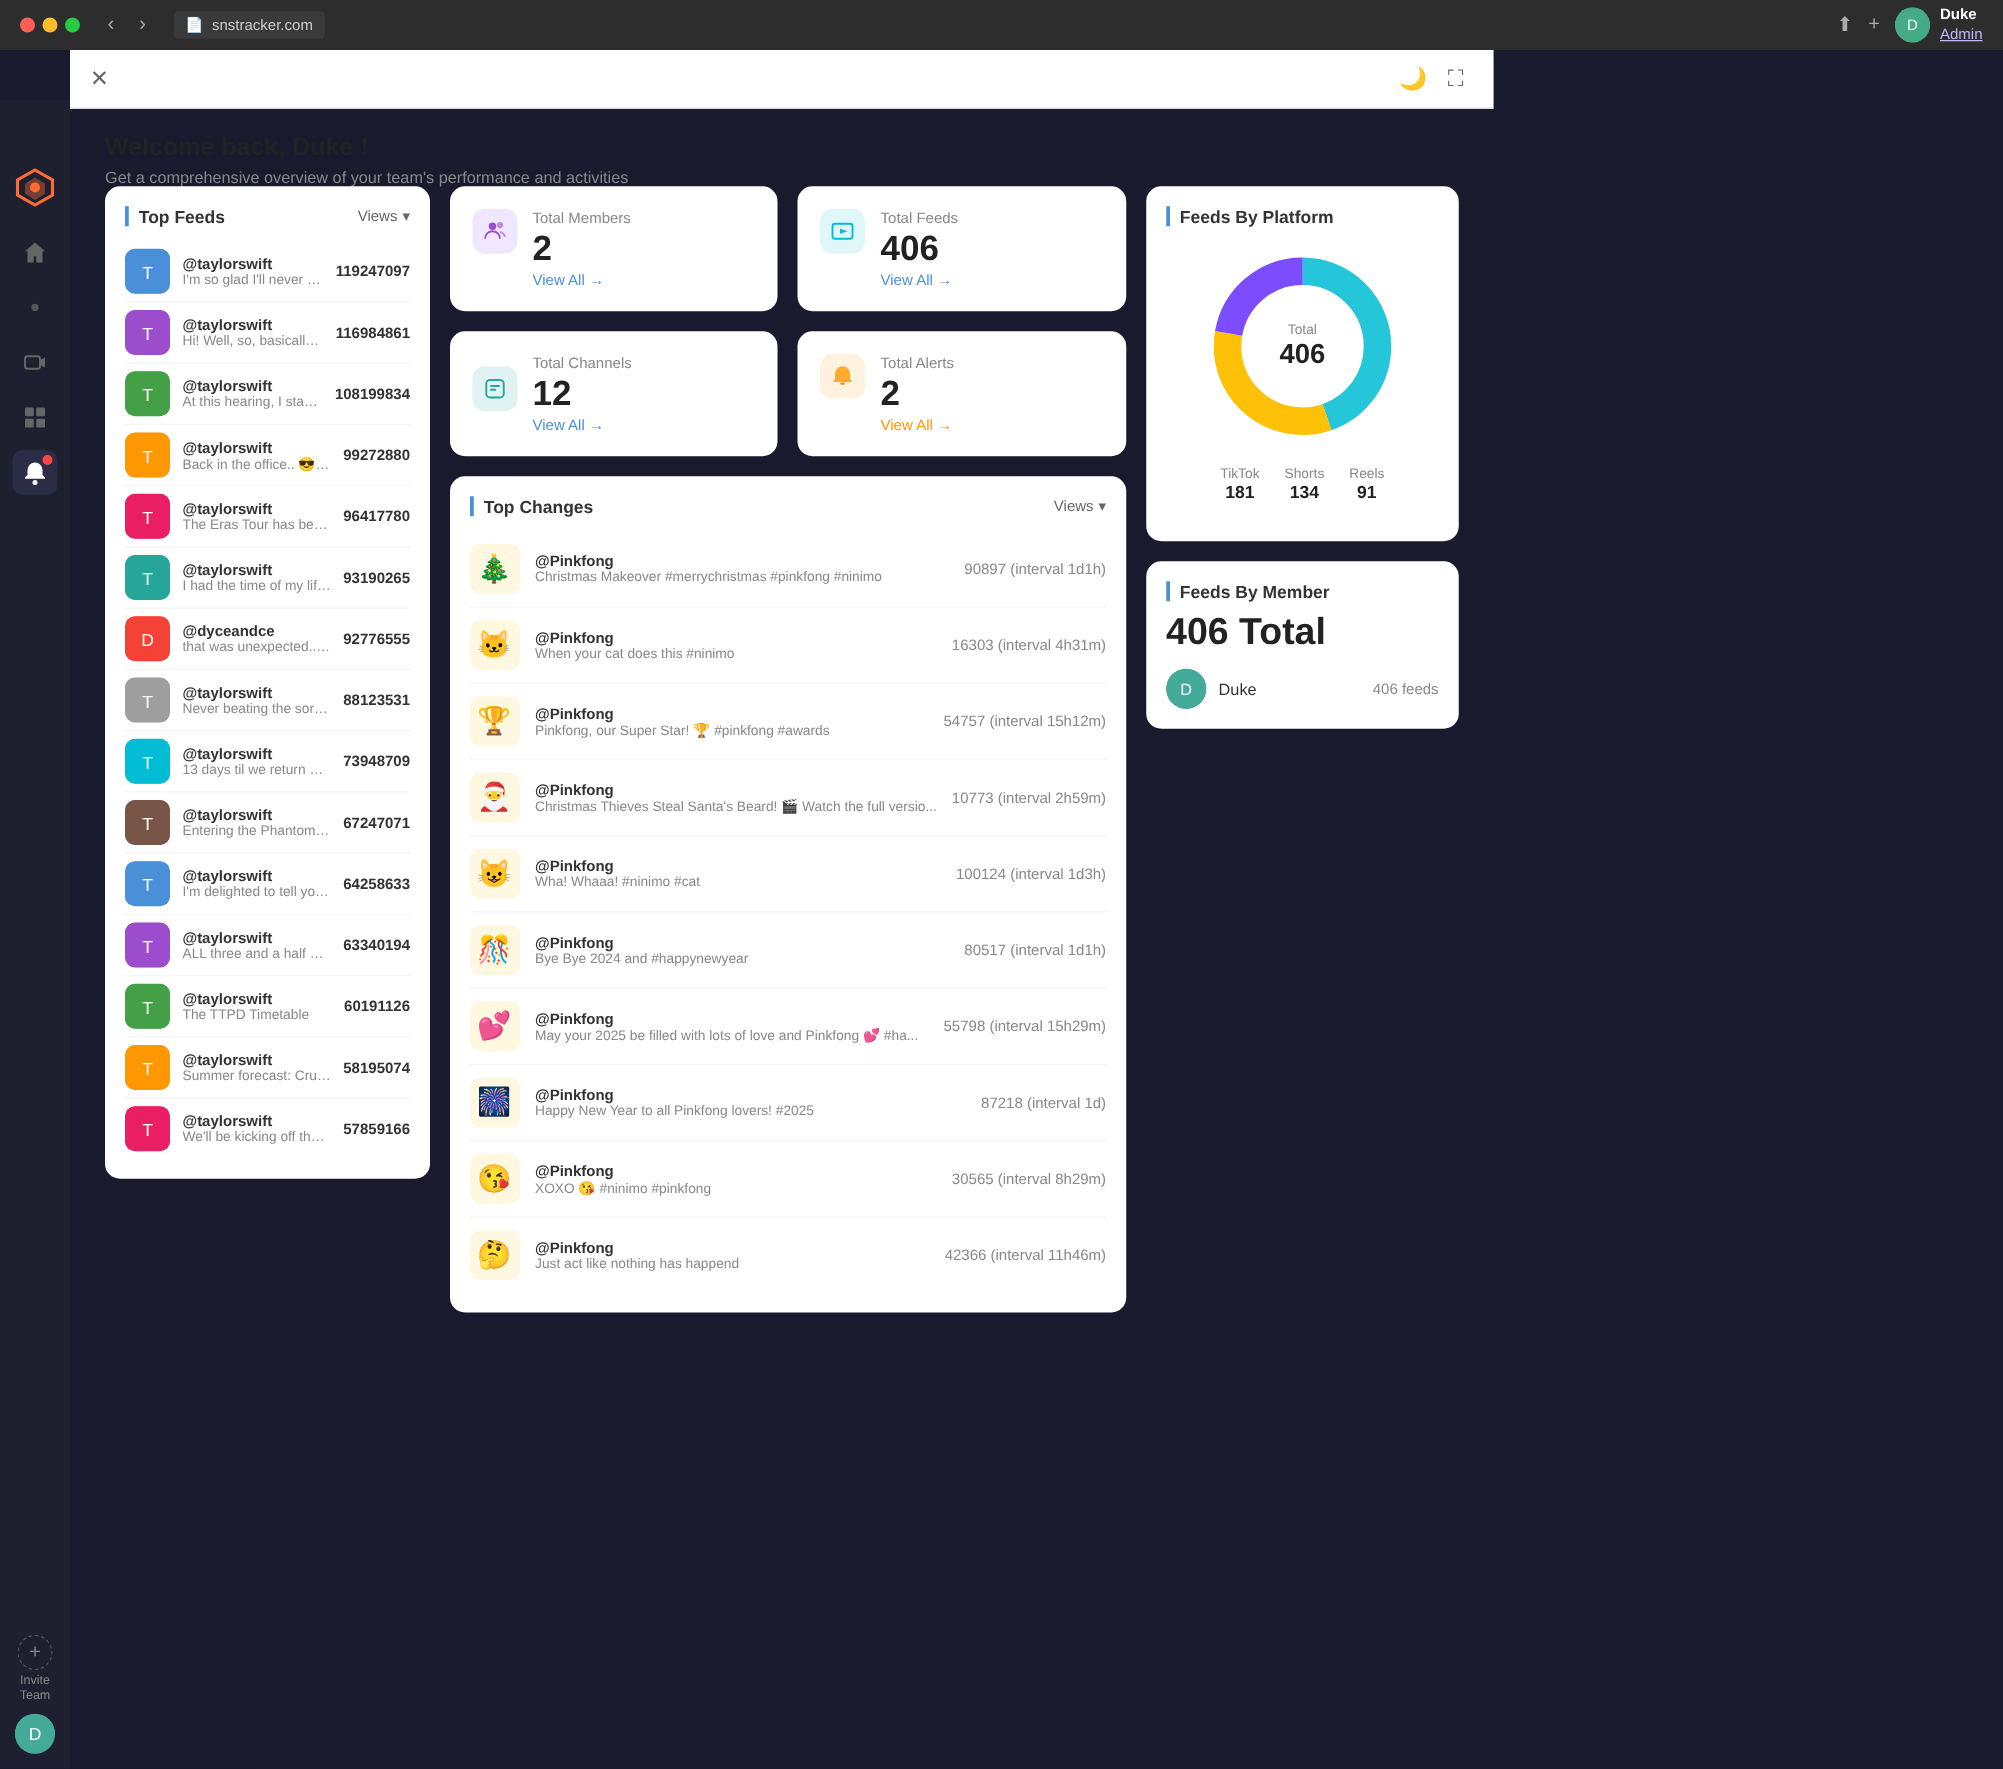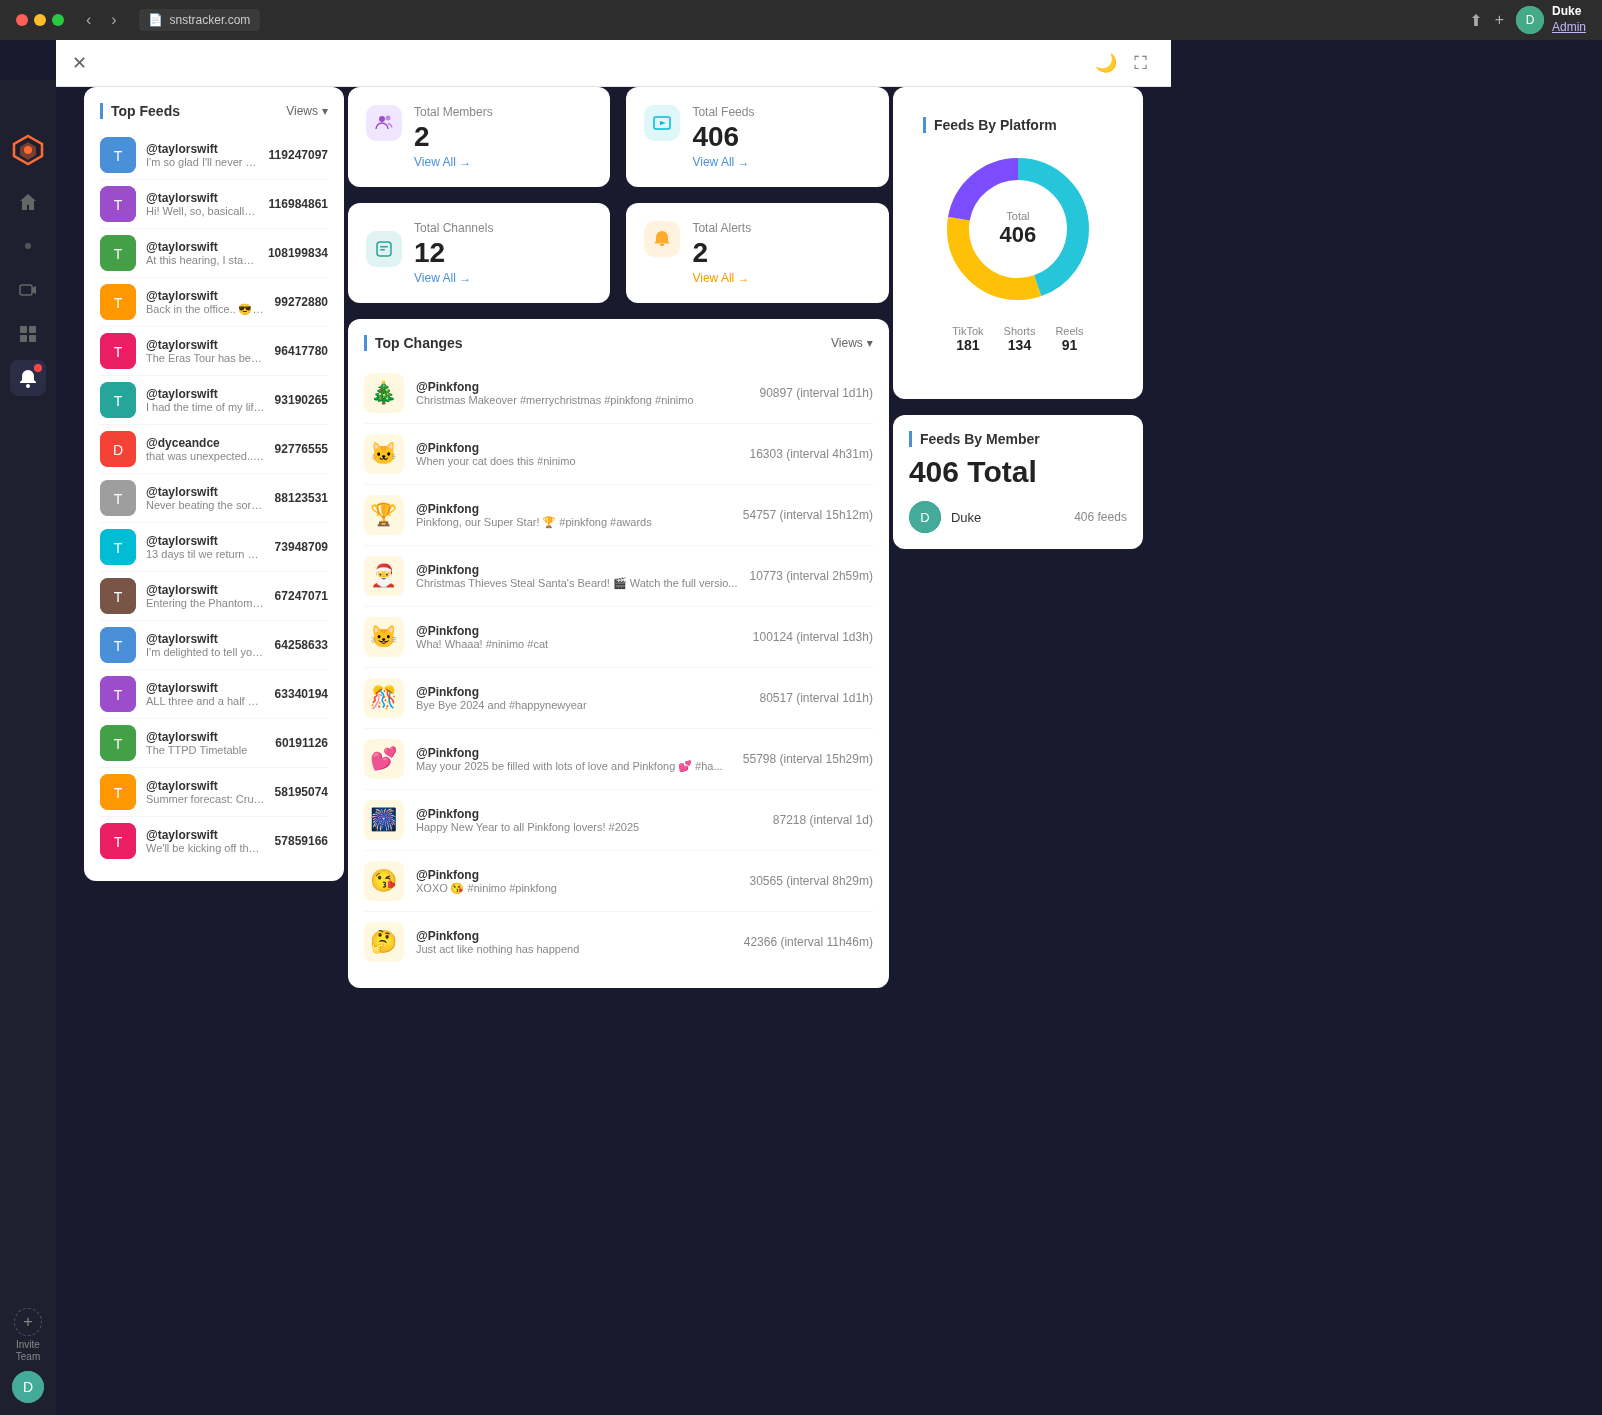--- a/index.html
+++ b/index.html
@@ -224,6 +224,10 @@
       </div>
     </div>
 
+    <div class="header-area">
+      <h1 class="welcome-title">Welcome back, Duke !</h1>
+      <p class="welcome-subtitle">Get a comprehensive overview of your team's performance and activities</p>
+    </div>
 
     <div class="content-area">
 

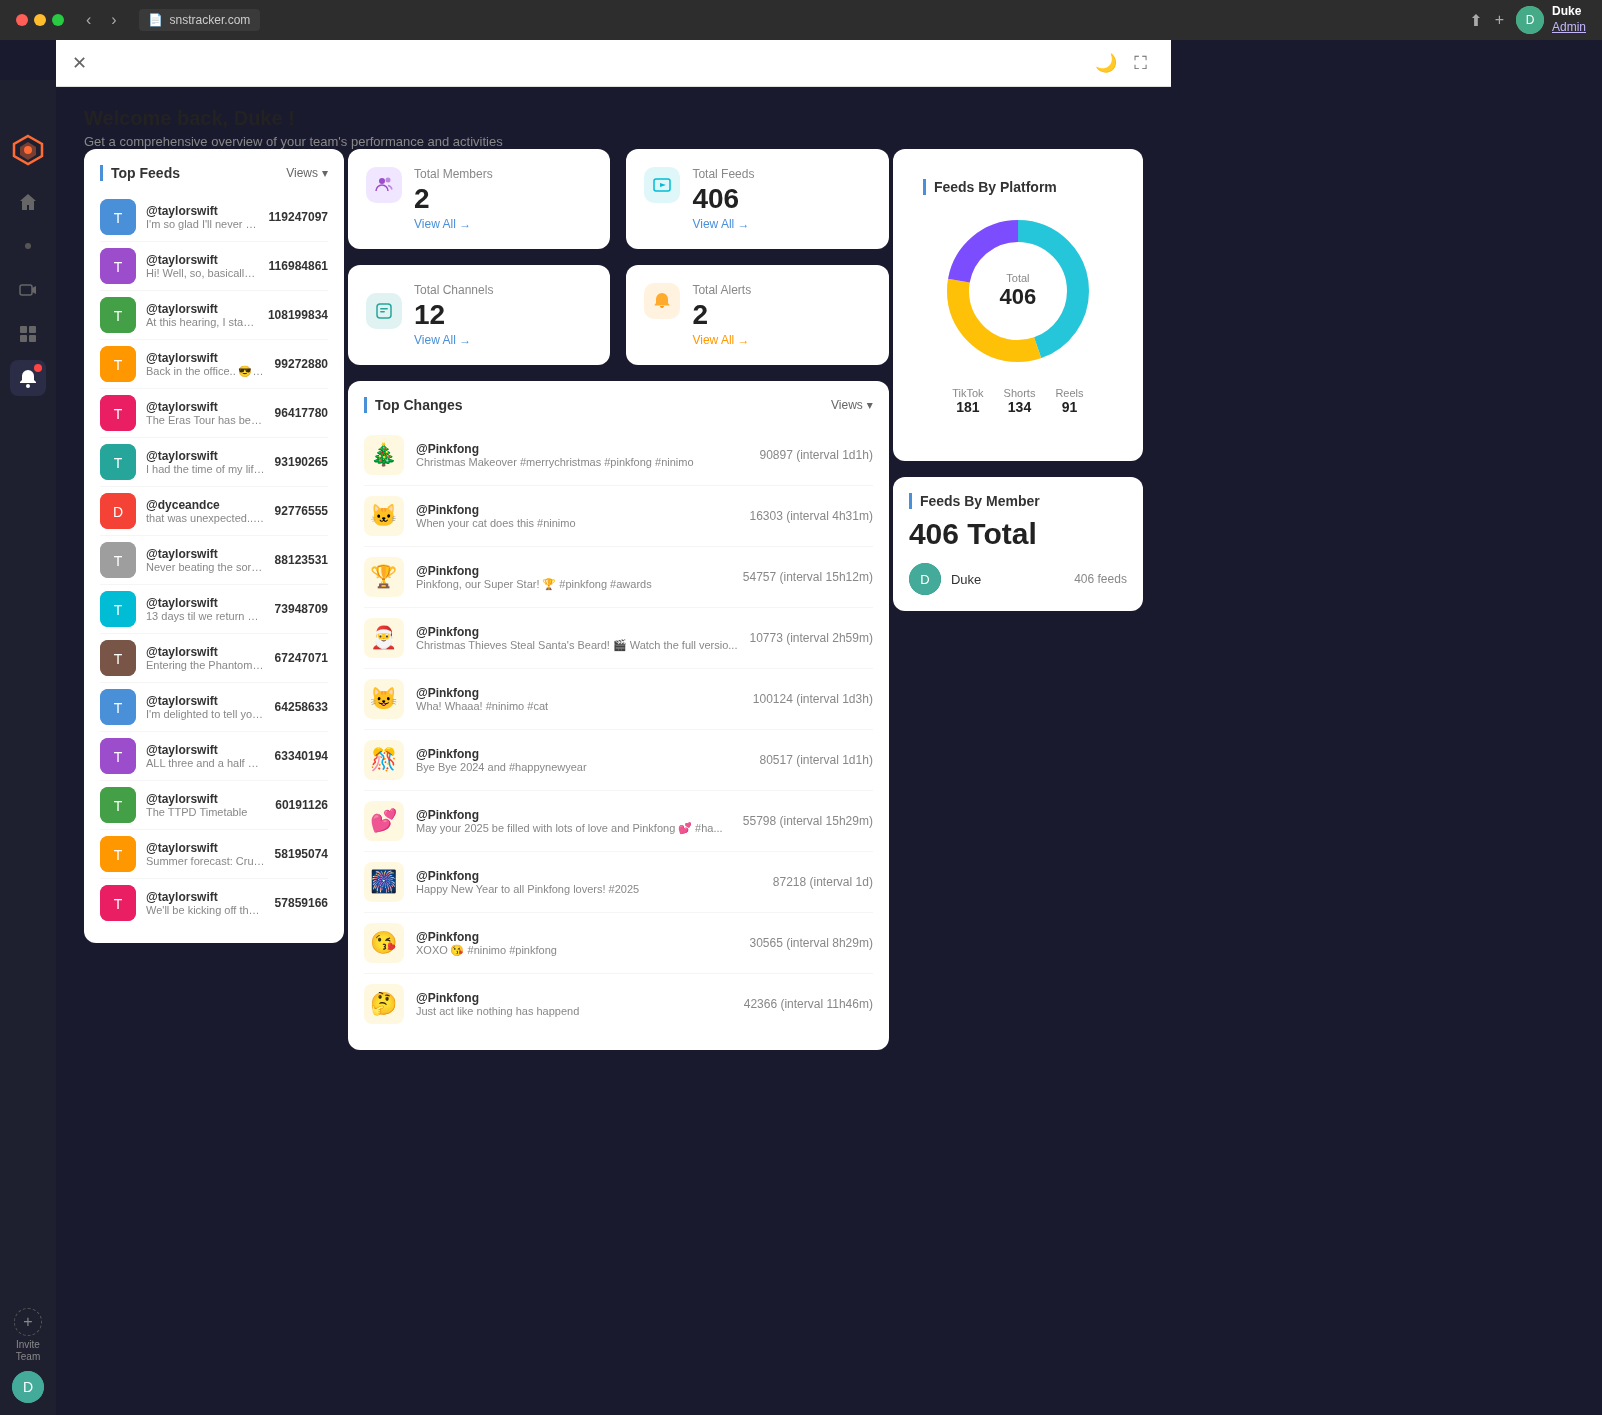--- a/index.html
+++ b/index.html
@@ -116,7 +116,7 @@
     ::-webkit-scrollbar { width: 6px; }
     ::-webkit-scrollbar-track { background: transparent; }
     ::-webkit-scrollbar-thumb { background: #ccc; border-radius: 3px; }
-    .content-area { padding: 0 28px 24px; display: flex; gap: 4px; flex: 1; }
+    .content-area { padding: 0 28px 24px; display: flex; gap: 16px; flex: 1; }
     .page-content { flex: 1; overflow-y: auto; }
     .header-area { padding: 20px 28px 0; }
 

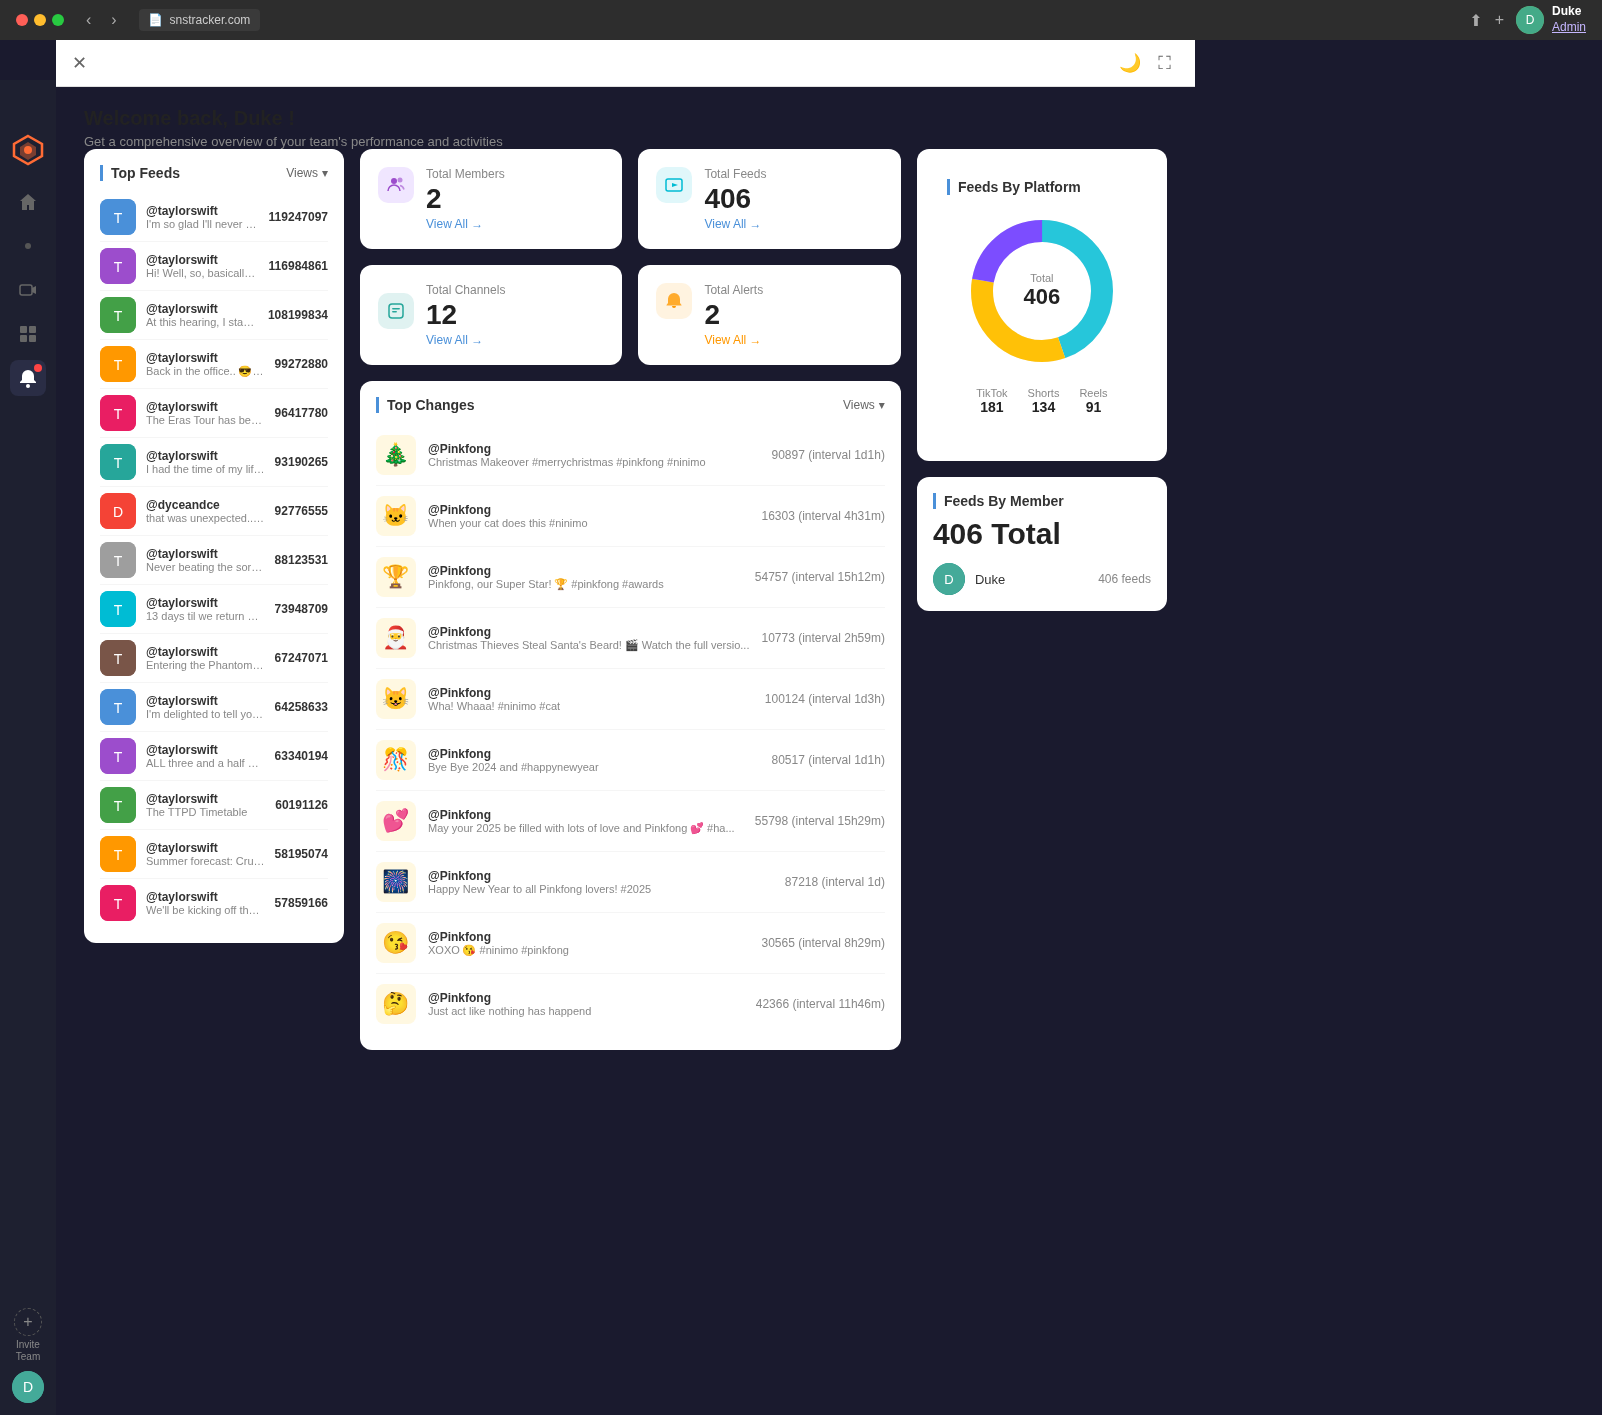--- a/index.html
+++ b/index.html
@@ -89,7 +89,7 @@
     .change-stat { font-size: 12px; color: #888; flex-shrink: 0; white-space: nowrap; }
 
     
-    .platform-card { background: #fff; border-radius: 12px; padding: 30px; margin-bottom: 16px; }
+    .platform-card { background: #fff; border-radius: 12px; padding: 16px; margin-bottom: 16px; }
     .donut-container { display: flex; flex-direction: column; align-items: center; padding: 16px 0; }
     .donut-wrapper { position: relative; width: 160px; height: 160px; }
     .donut-center { position: absolute; top: 50%; left: 50%; transform: translate(-50%, -50%); text-align: center; }

